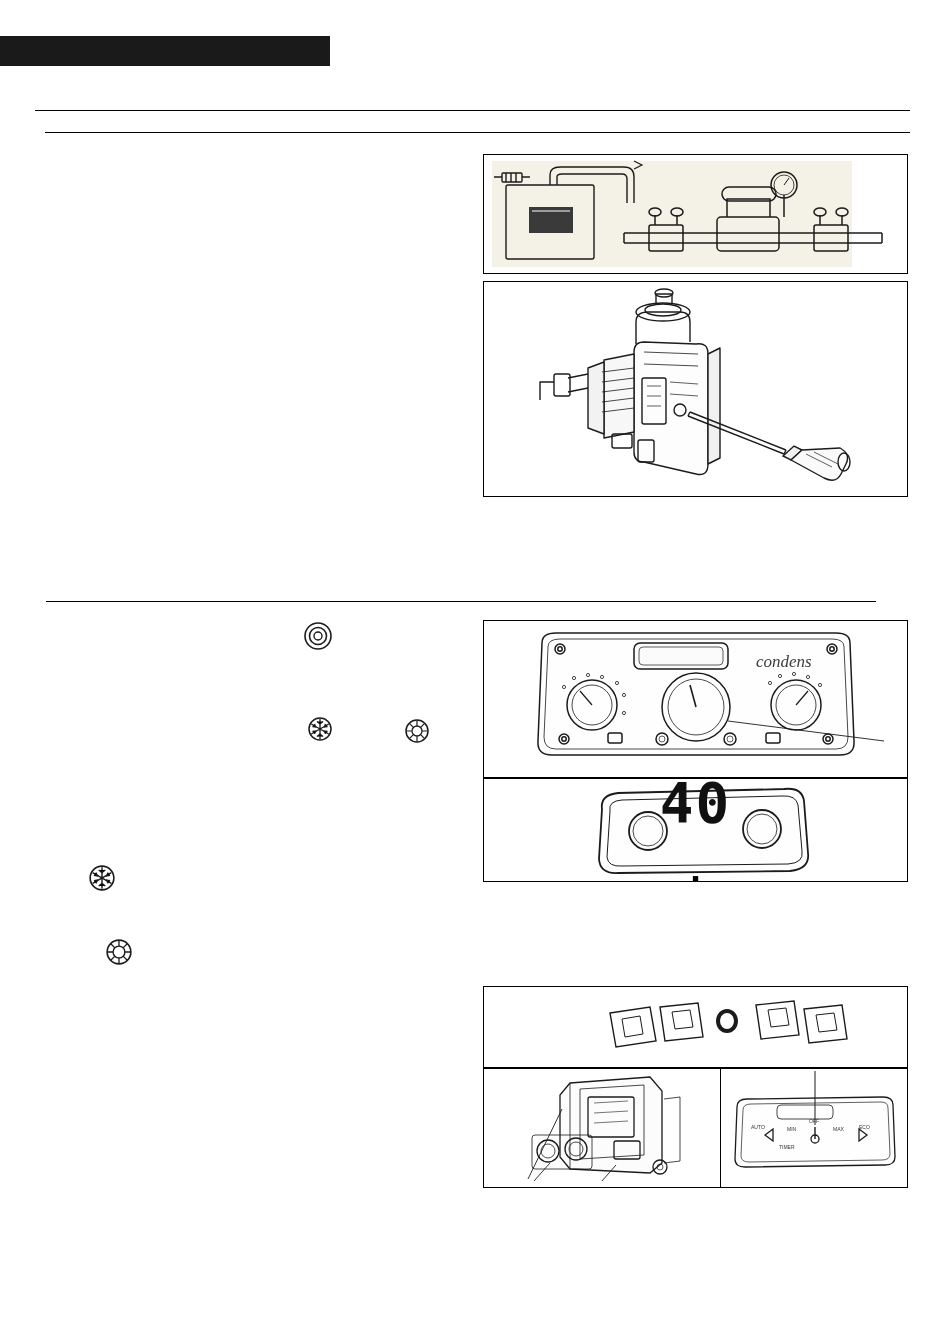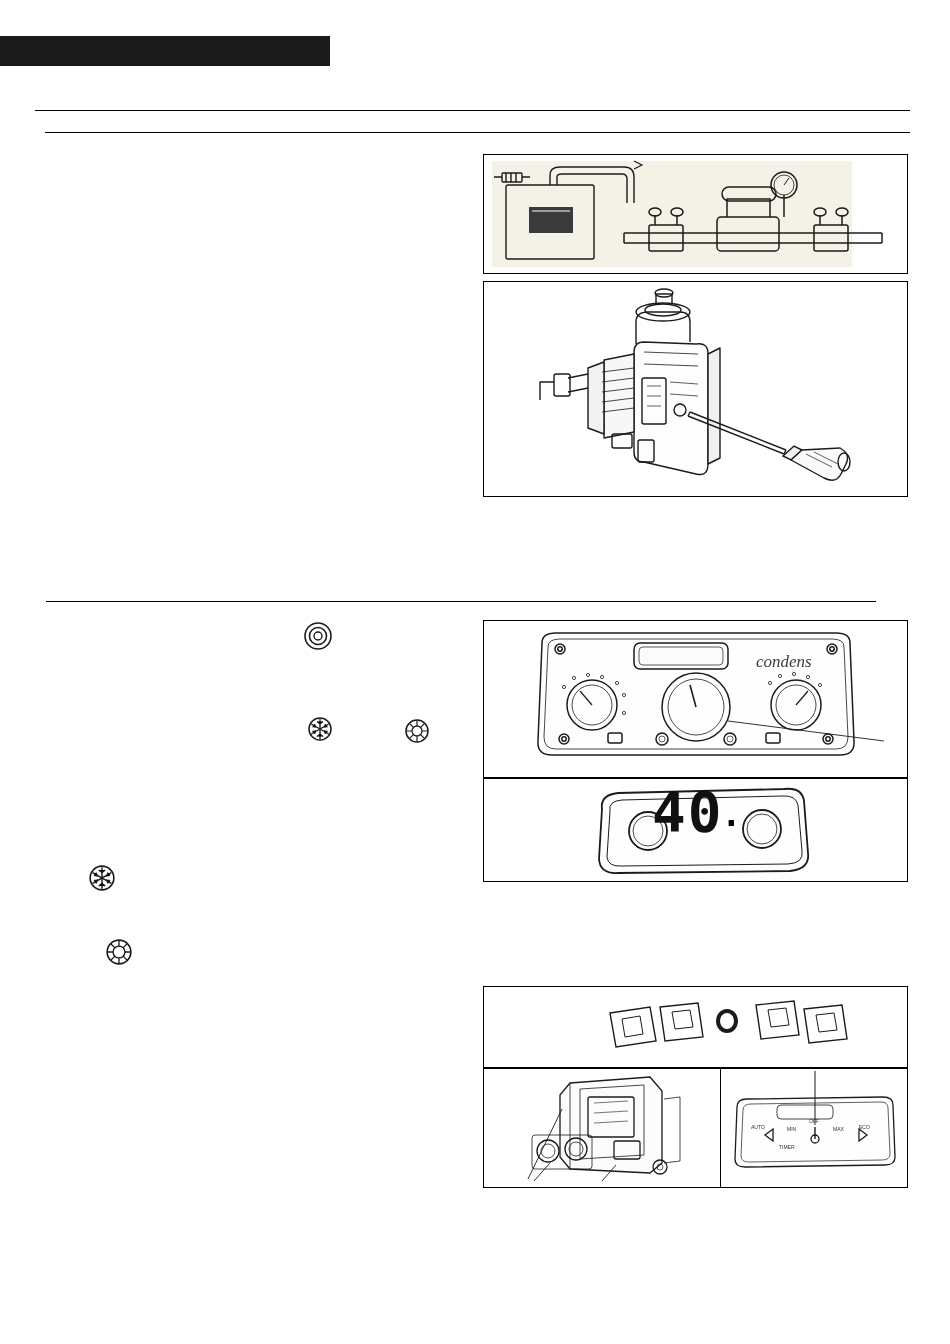--- a/index.html
+++ b/index.html
@@ -104,7 +104,9 @@
     position: absolute;
     left: 0; right: 0; top: 0; bottom: 0;
     display: flex;
+    align-items: center;
     justify-content: center;
+    flex-direction: column;
   }
   .dot-after {
     font-size: 56px;

